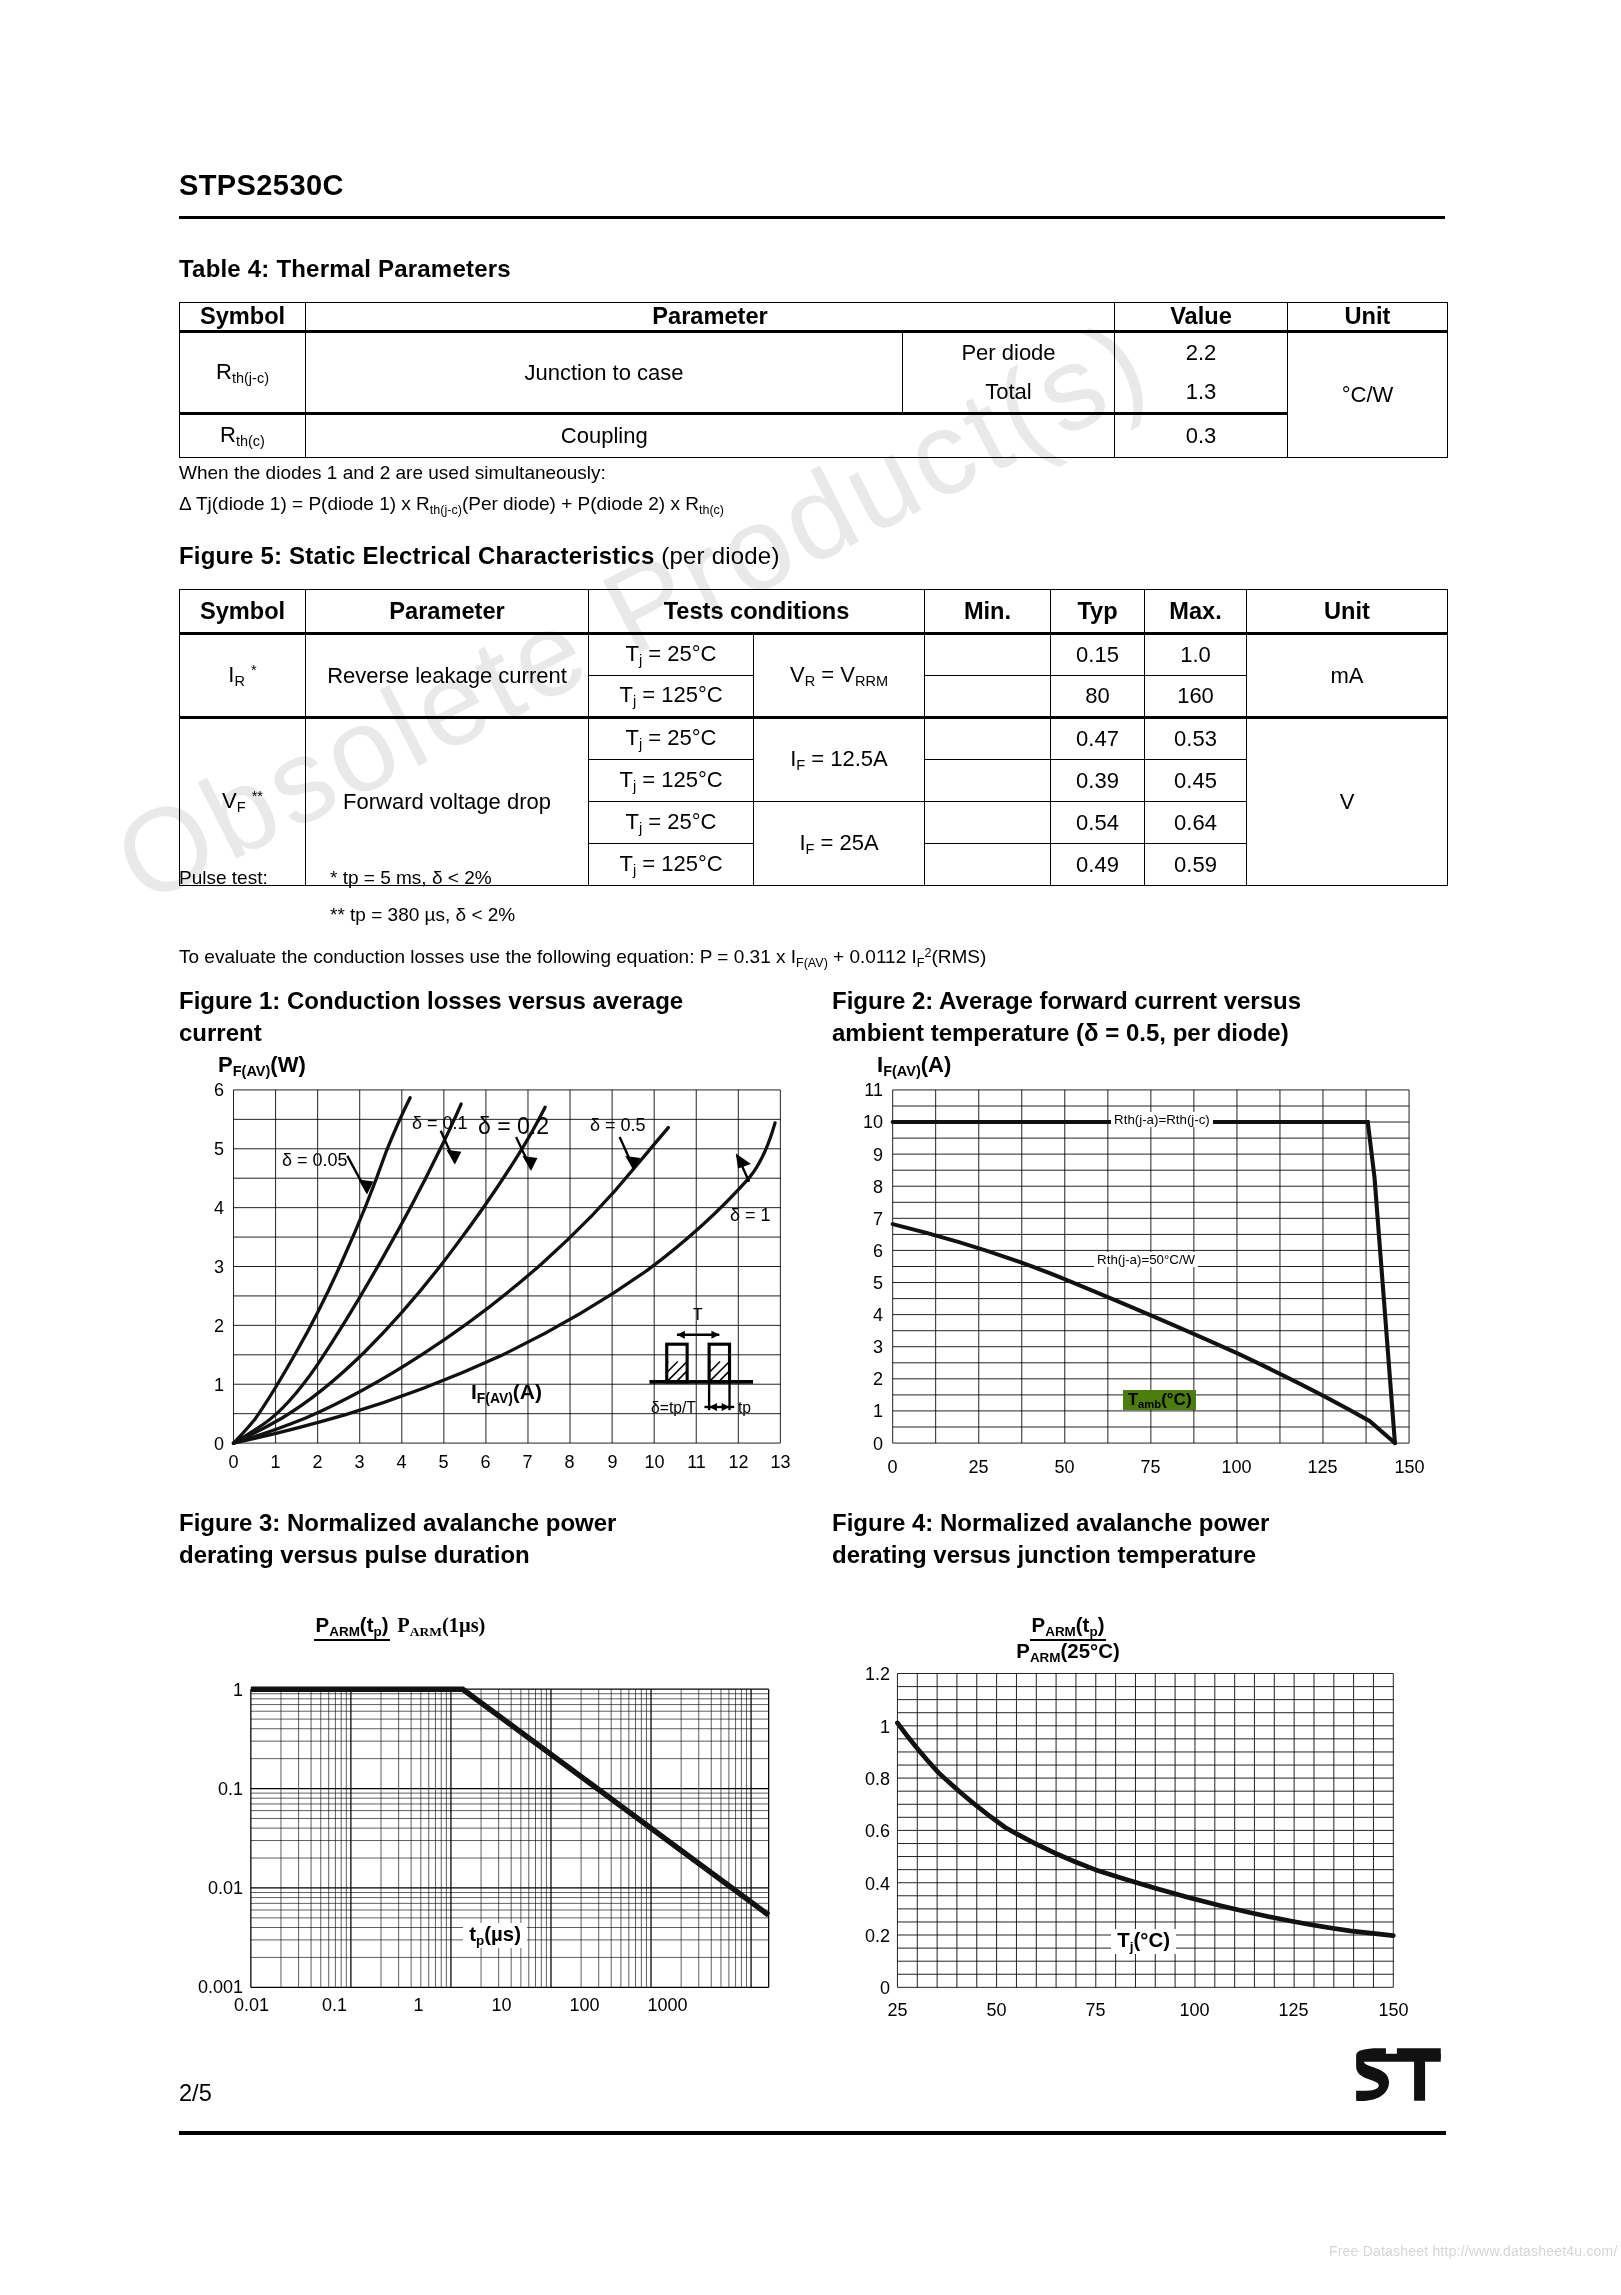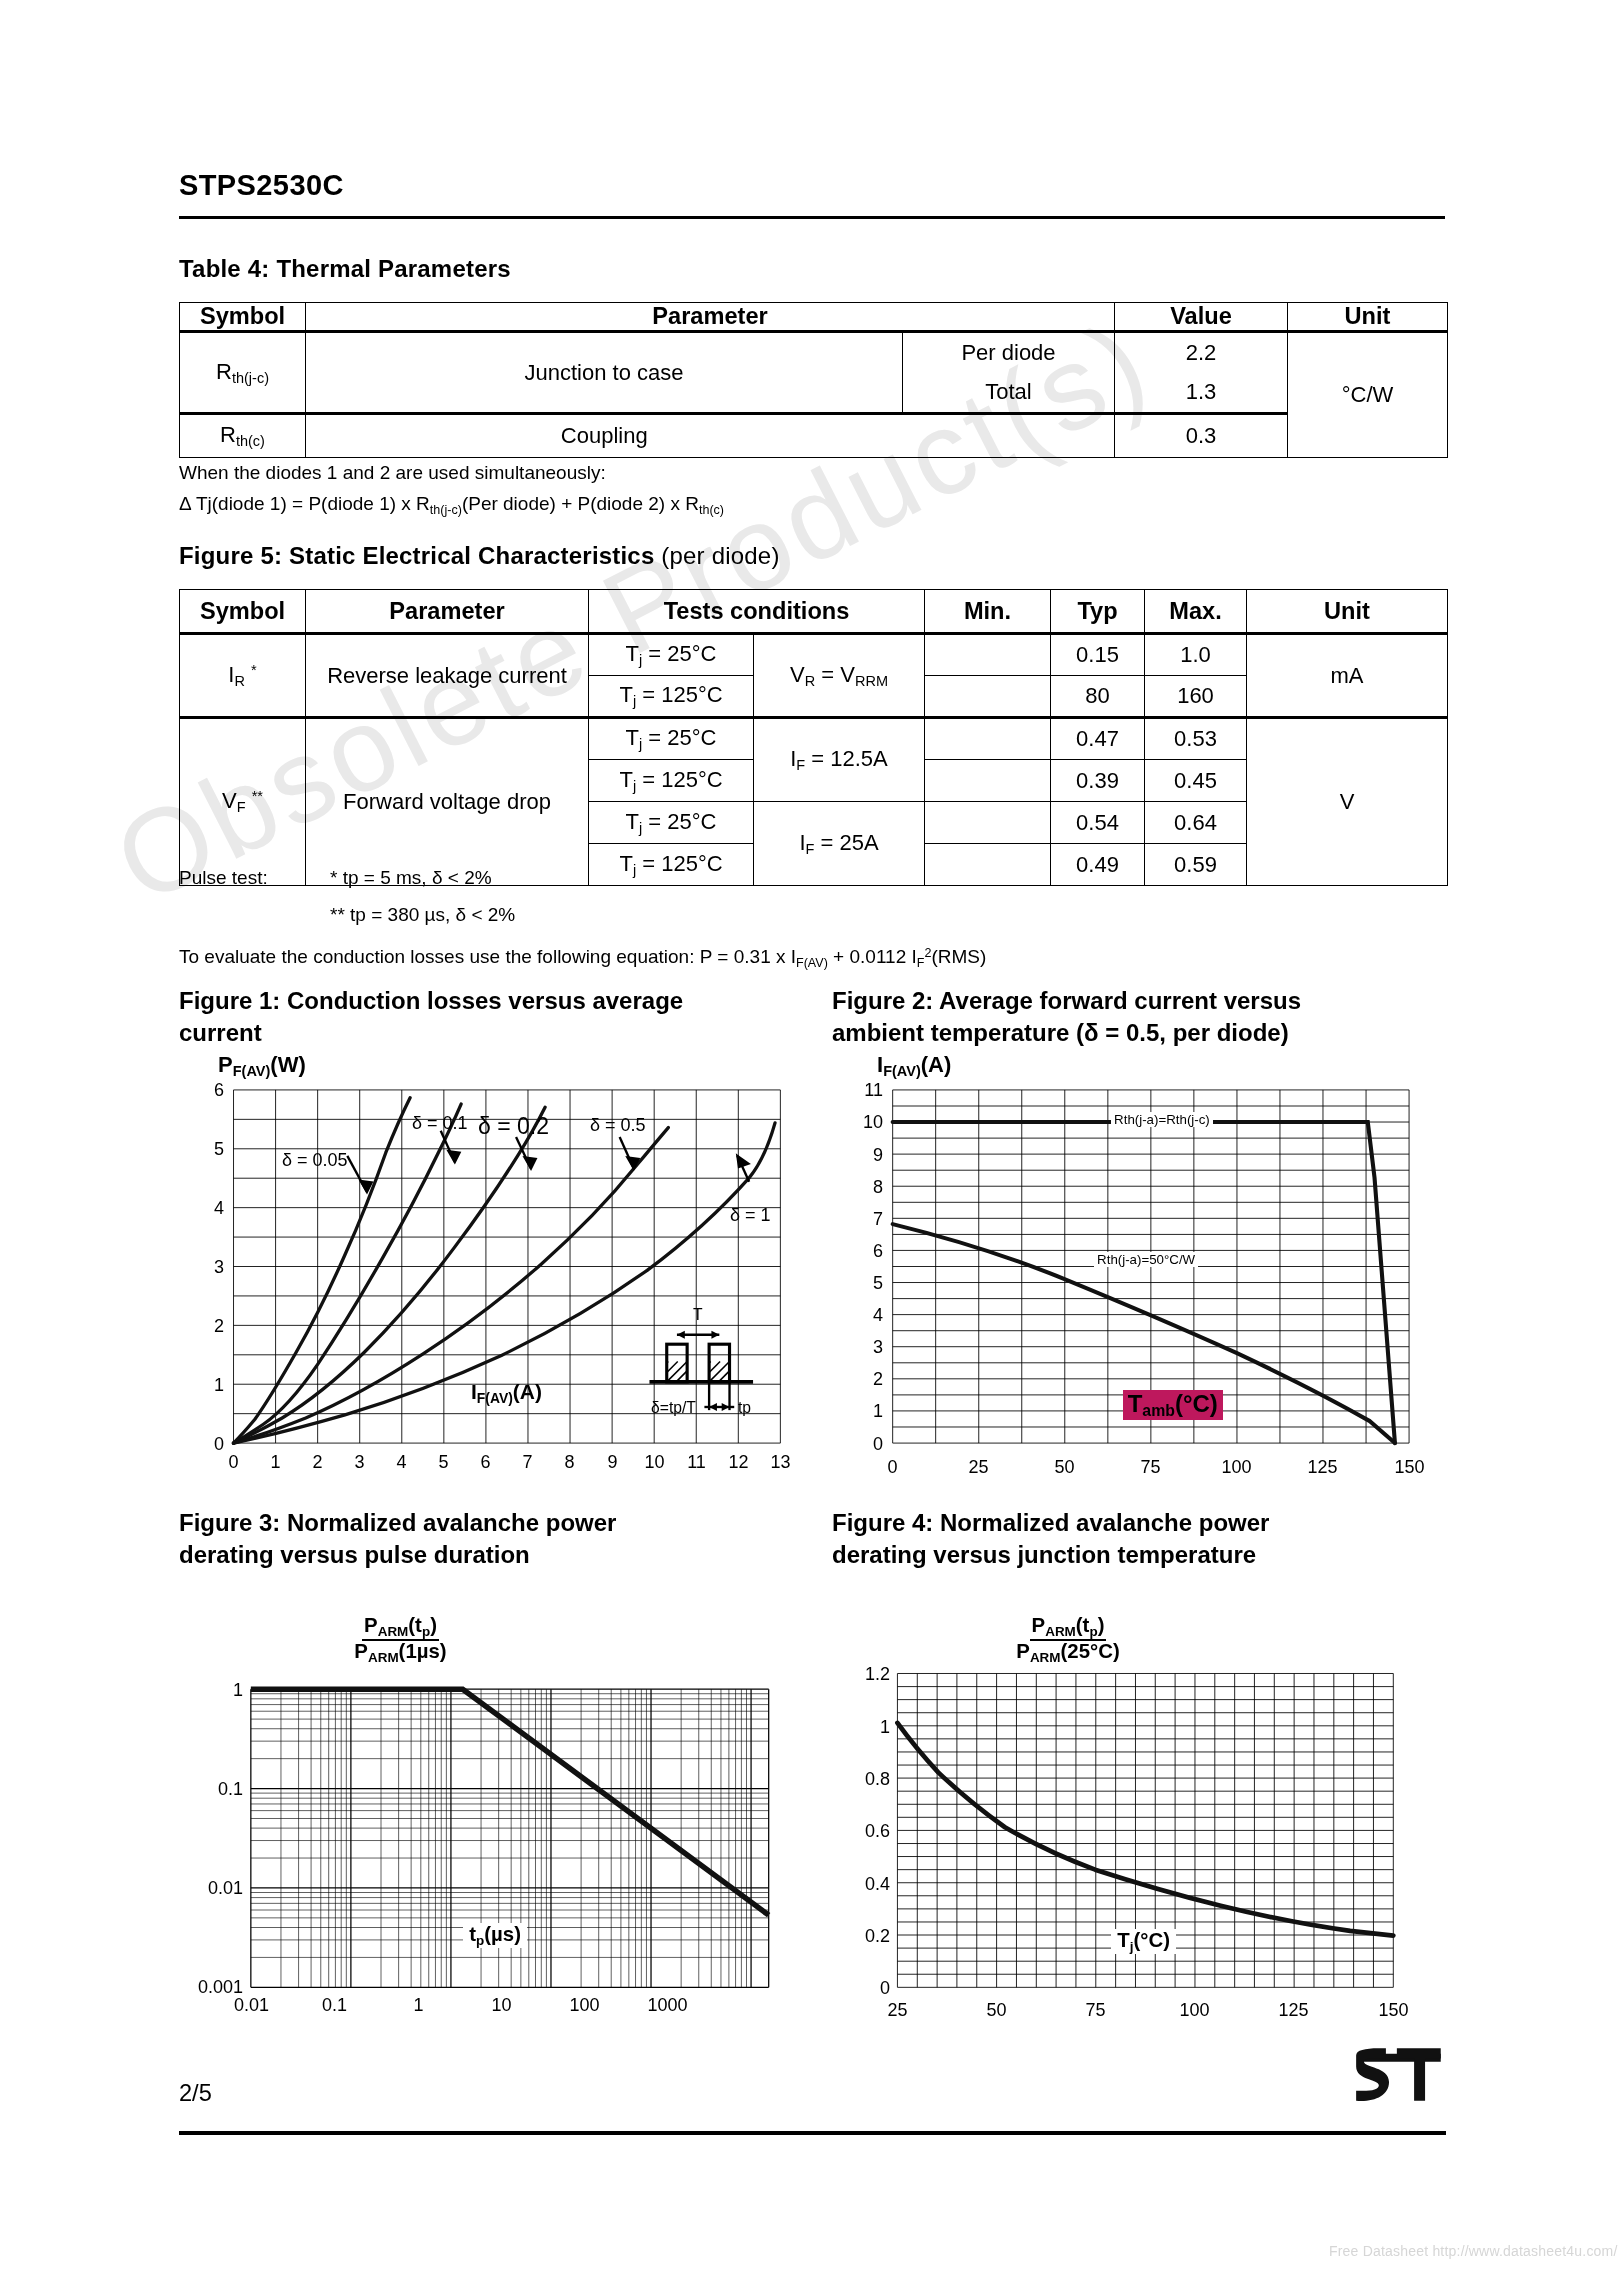--- a/index.html
+++ b/index.html
@@ -431,7 +431,7 @@
       </svg>
       <div style="position:absolute;left:267px;top:60px;font-size:13.3px;background:#fff;padding:0 3.1px;">Rth(j-a)=Rth(j-c)</div>
       <div style="position:absolute;left:250px;top:200px;font-size:13.3px;background:#fff;padding:0 3.1px;">Rth(j-a)=50°C/W</div>
-      <div class="axlabel" style="left:279px;top:338px;font-size:24px;background:#be185d;padding:0 4.7px;">
+      <div class="axlabel" style="left:279px;top:338px;font-size:17px;background:#4d7c0f;padding:0 4.7px;">
         T<span class="sub">amb</span>(°C)
       </div>
 

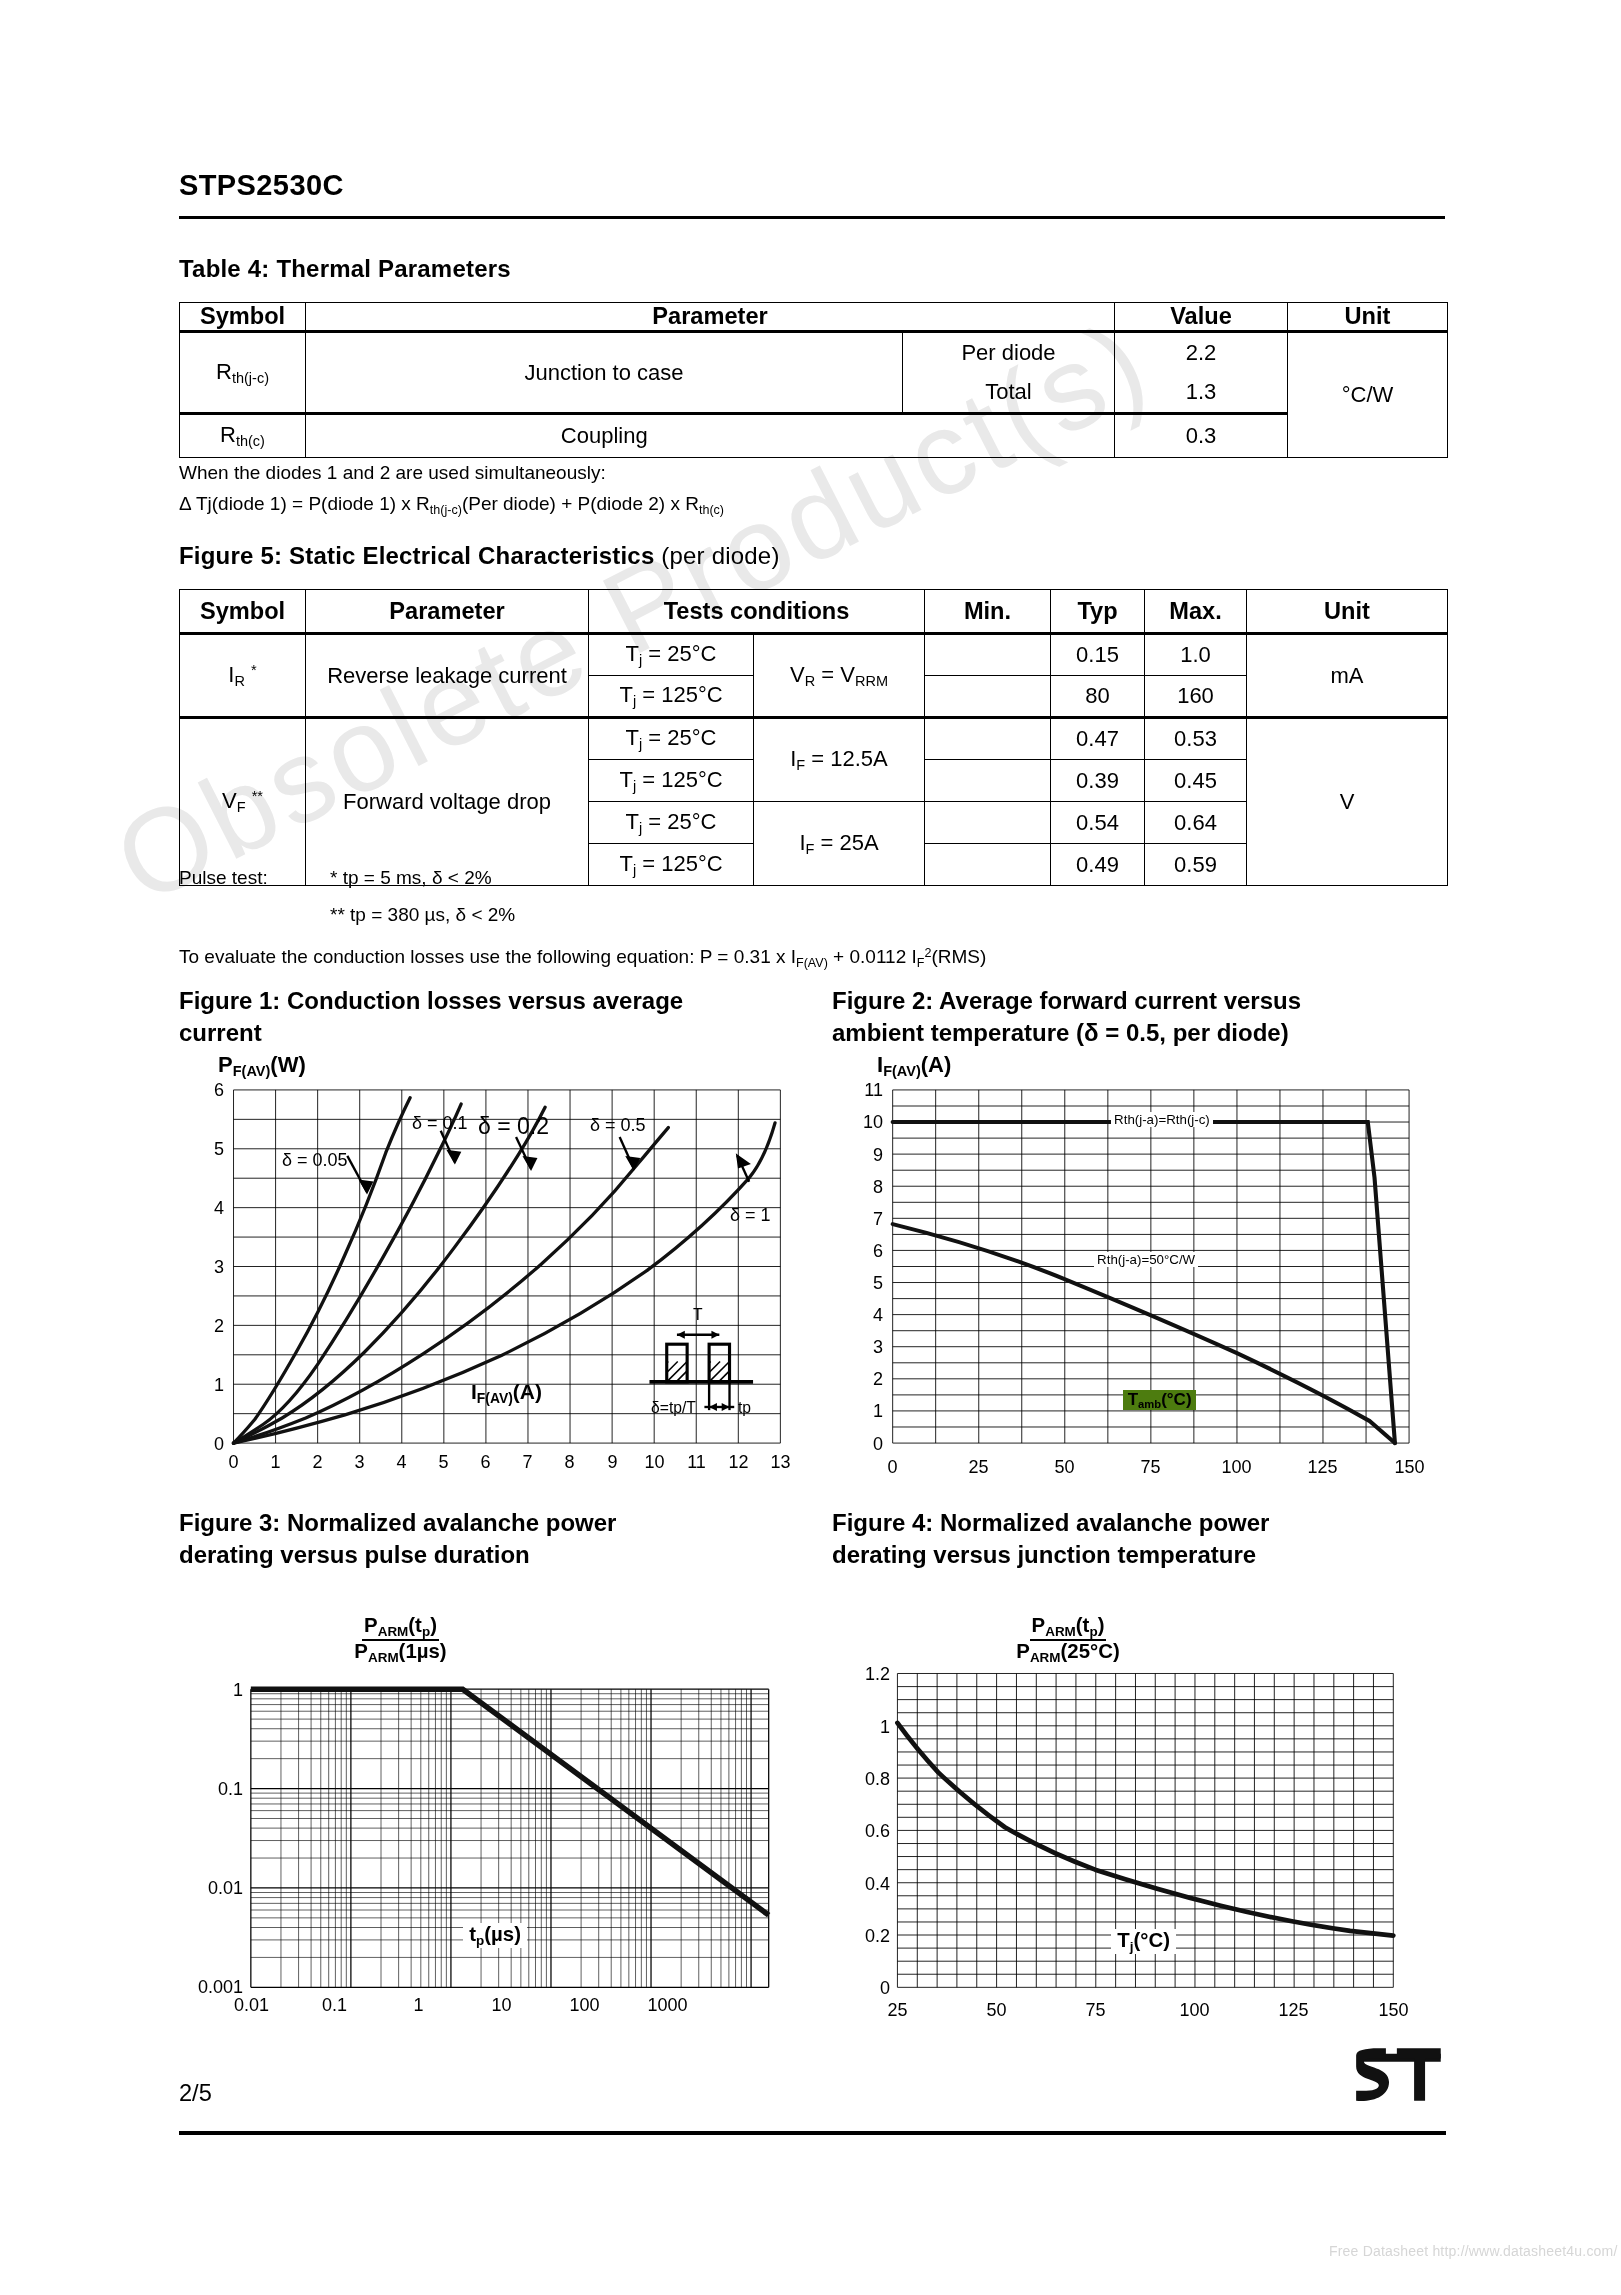--- a/index.html
+++ b/index.html
@@ -460,7 +460,7 @@
     <div class="chart" style="left:188px;top:1617px;width:620px;height:408px;">
       <div class="axlabel" style="left:126px;top:-1.6px;font-size:20.4px;text-align:center;width:173px;line-height:1.05;">
         <div style="border-bottom:2.4px solid #000;display:inline-block;padding:0 1.6px;">P<span class="sub">ARM</span>(t<span class="sub">p</span>)</div>
-        <div style="display:inline-block;padding:0 1.6px;">P<span class="sub">ARM</span>(1µs)</div>
+        <div style="display:inline-block;padding:0 1.6px;font-family:Liberation Serif, serif;">P<span class="sub">ARM</span>(1µs)</div>
       </div>
       <svg width="620" height="408" viewBox="0 0 790 520">
 

